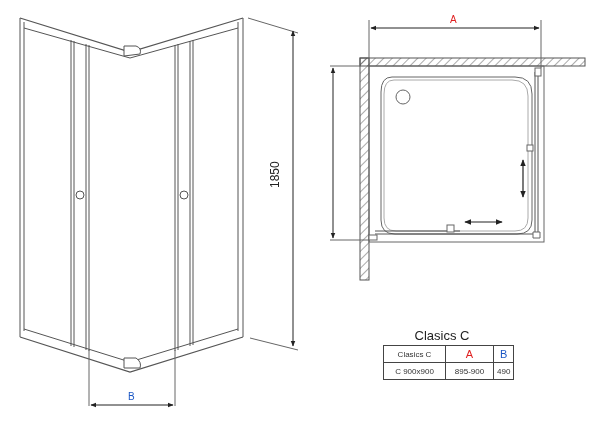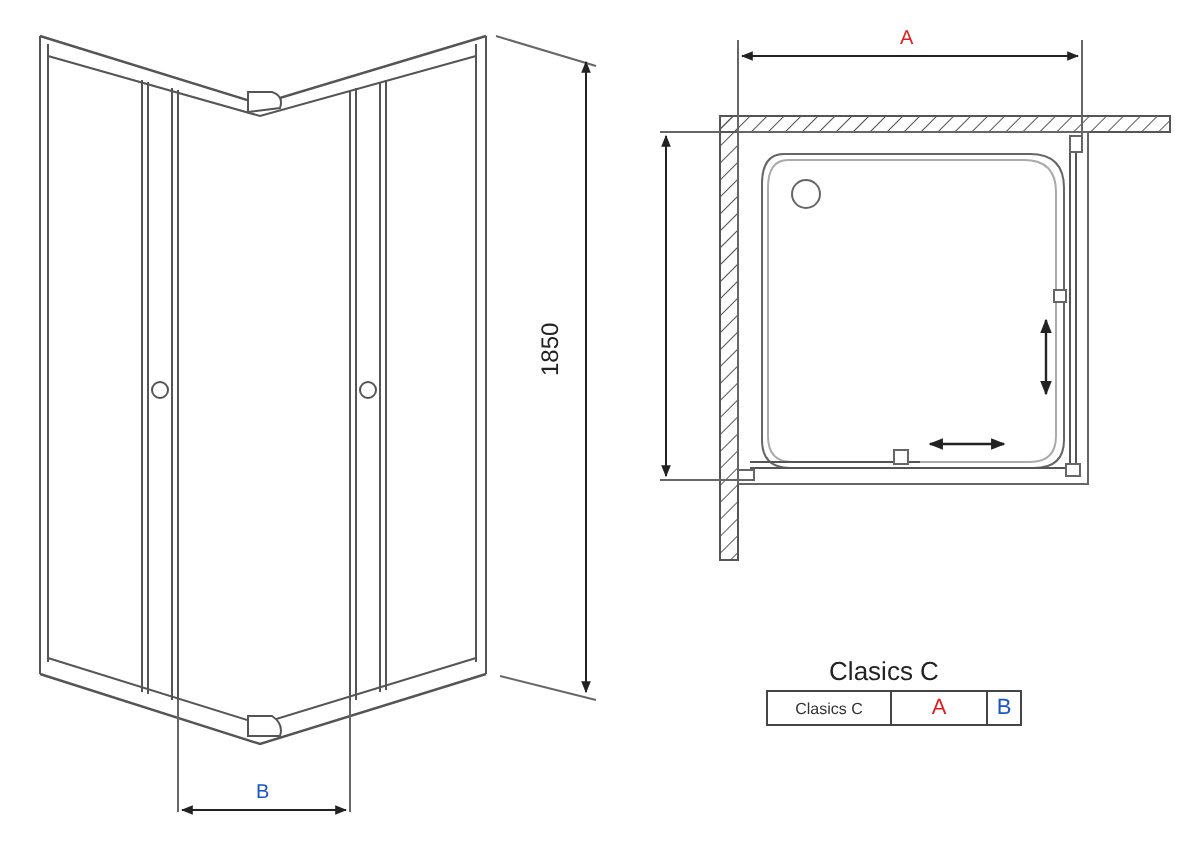--- a/index.html
+++ b/index.html
@@ -120,6 +120,11 @@
     <td class="c2 red">A</td>
     <td class="c3 blue">B</td>
   </tr>
+  <tr>
+    <td class="c1">C 900x900</td>
+    <td class="c2">895-900</td>
+    <td class="c3">490</td>
+  </tr>
 </tbody>
   </table>
 

